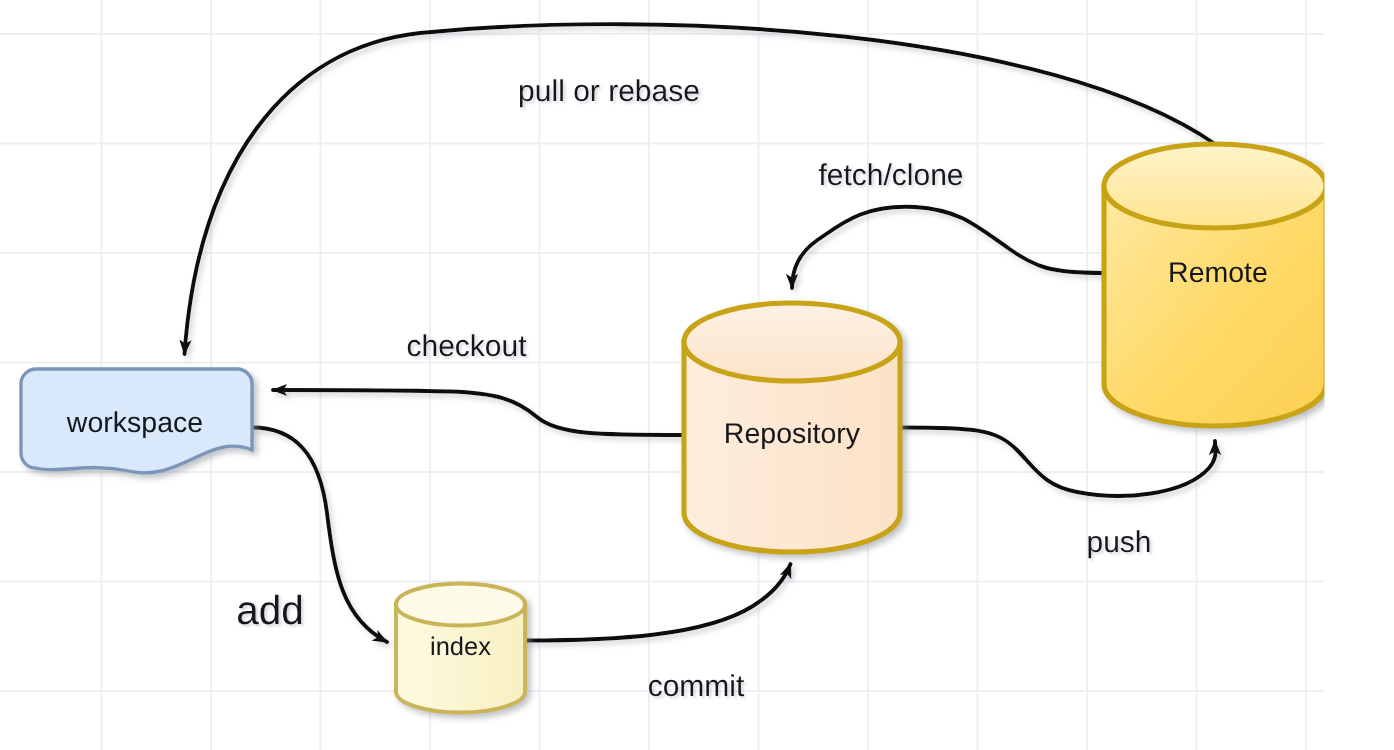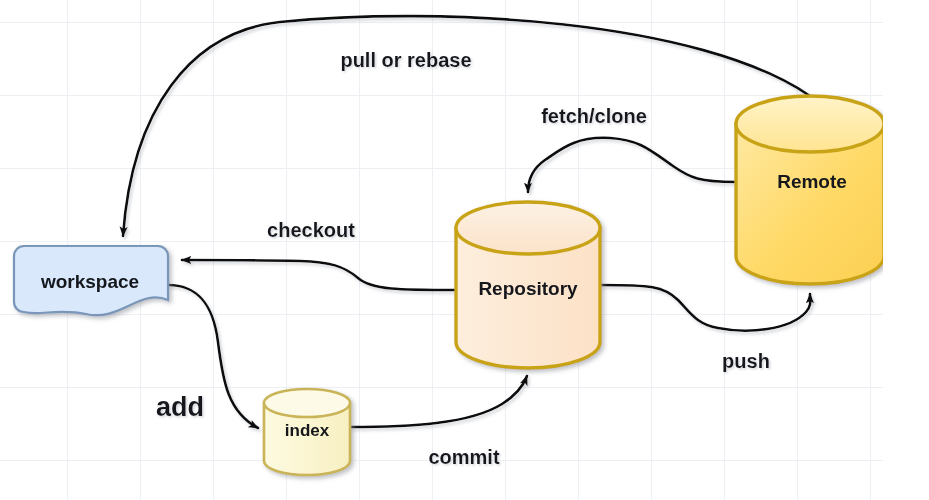--- a/index.html
+++ b/index.html
@@ -22,7 +22,6 @@
       linear-gradient(to bottom, #eceff3 1px, transparent 1px);
     background-size: 73px 73px;
     background-position: -6px -51px;
-    font-weight: bold;
   }
   #diagram-svg {
     position: absolute;

